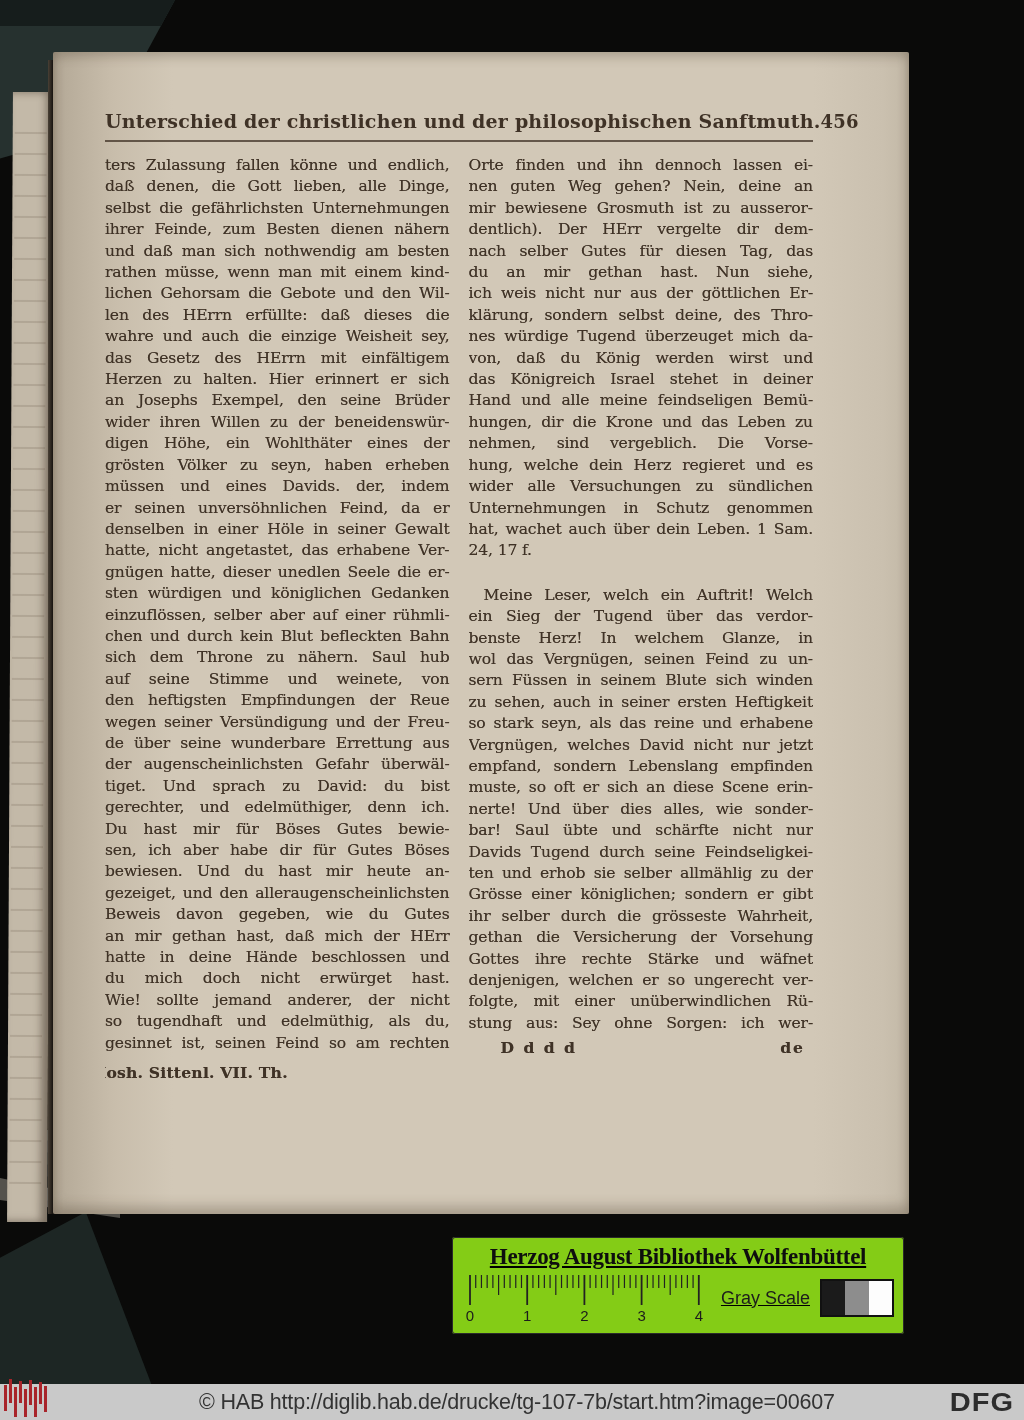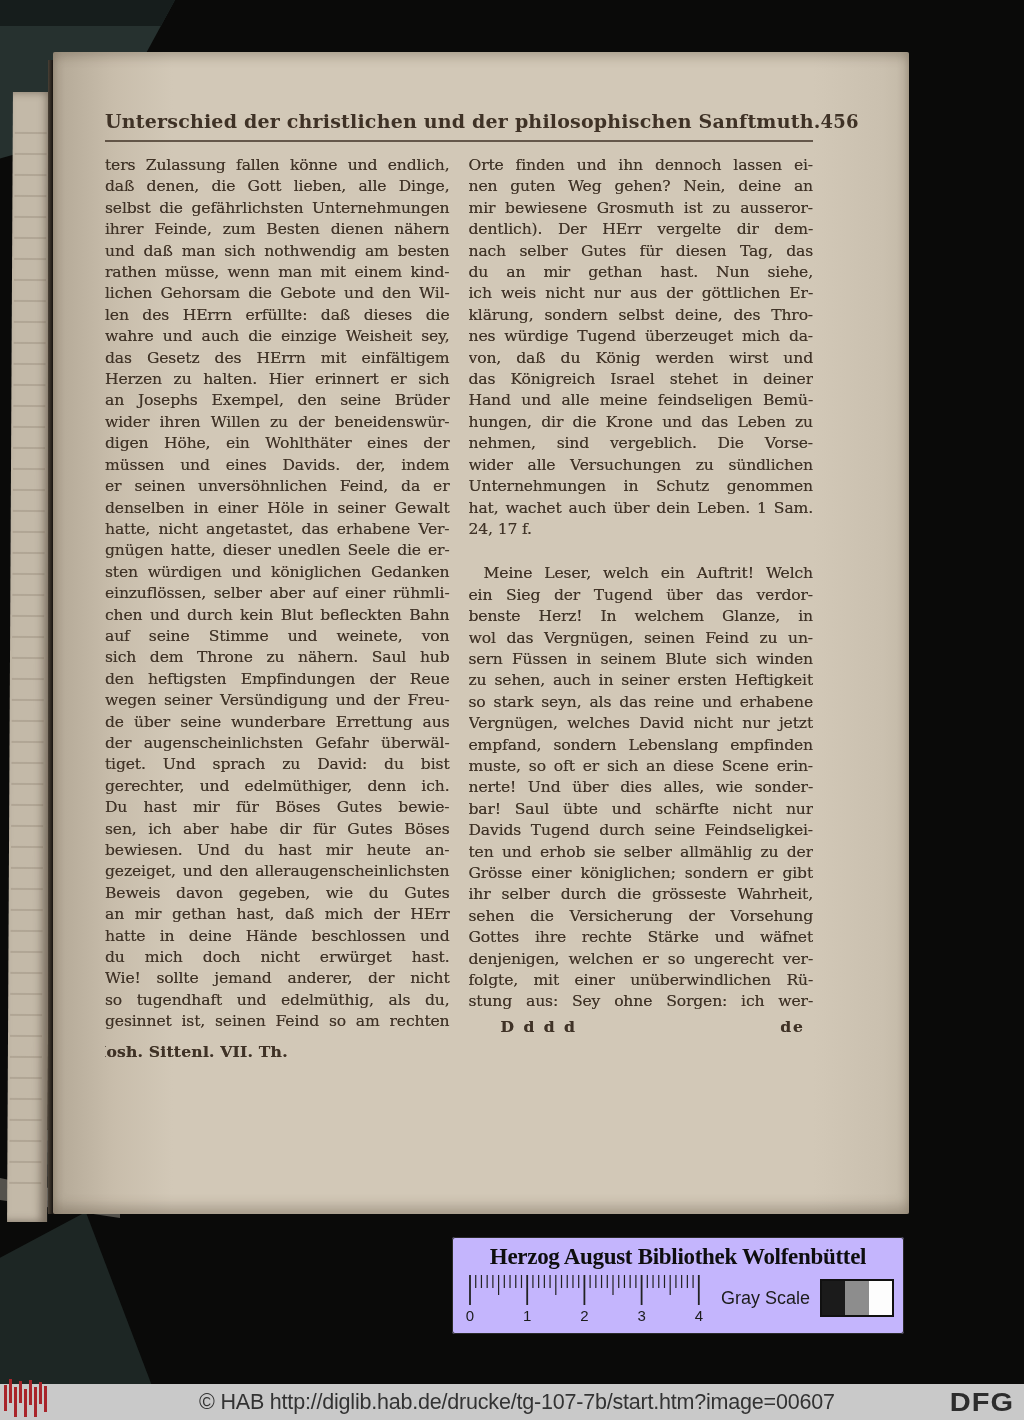--- a/index.html
+++ b/index.html
@@ -100,6 +100,7 @@
               <div class="tline">an Josephs Exempel, den seine Brüder</div>
               <div class="tline">wider ihren Willen zu der beneidenswür-</div>
               <div class="tline">digen Höhe, ein Wohlthäter eines der</div>
+              <div class="tline">grösten Völker zu seyn, haben erheben</div>
               <div class="tline">müssen und eines Davids. der, indem</div>
               <div class="tline">er seinen unversöhnlichen Feind, da er</div>
               <div class="tline">denselben in einer Höle in seiner Gewalt</div>

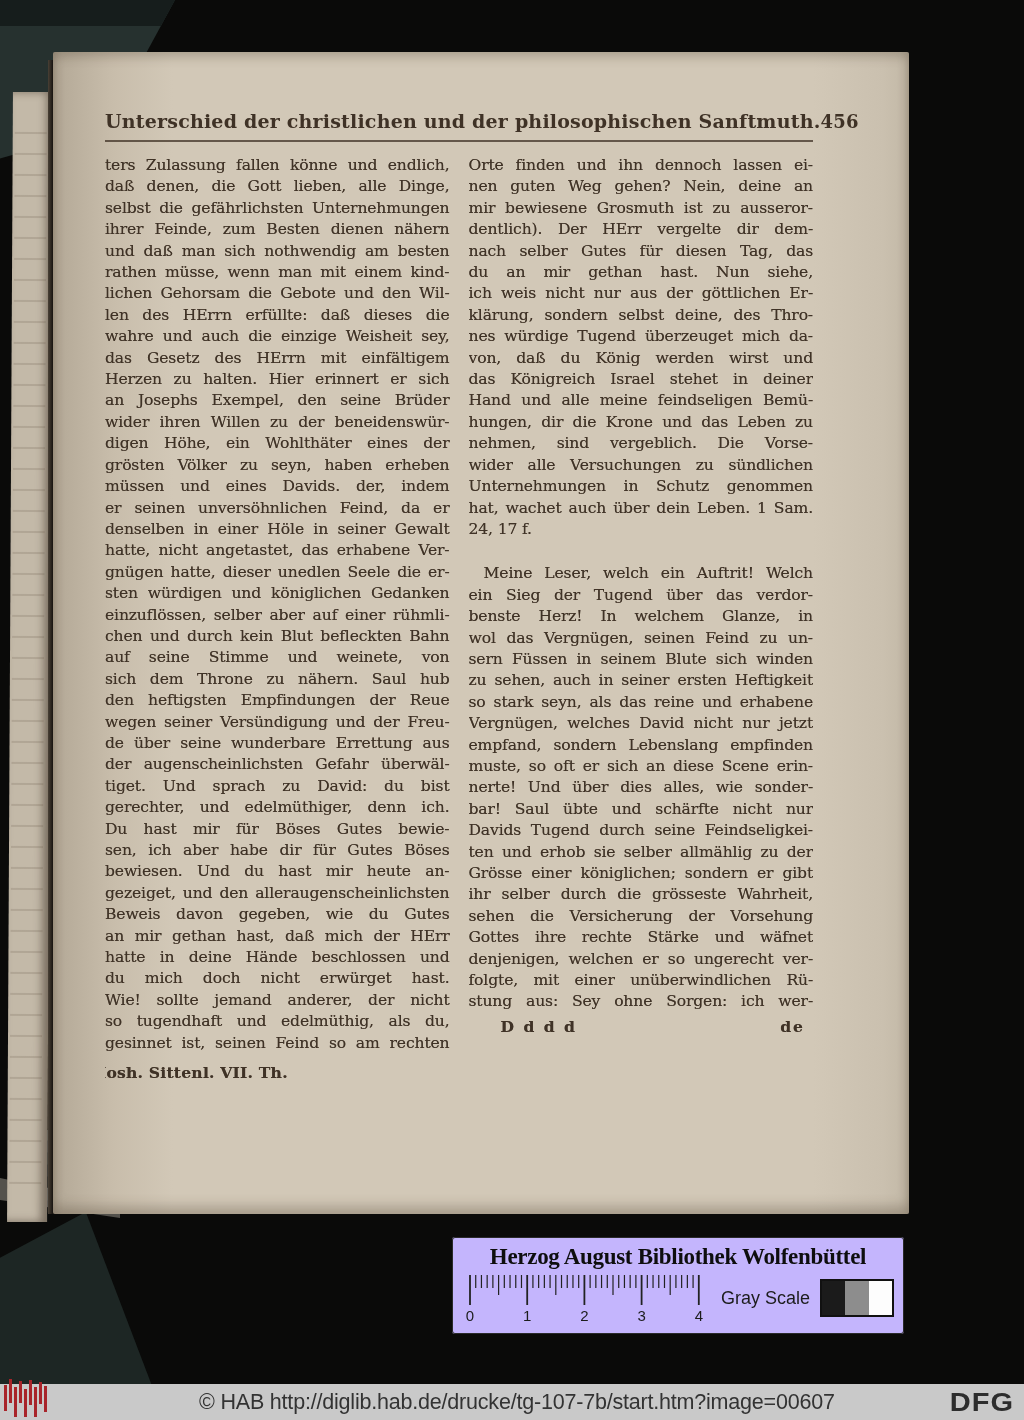--- a/index.html
+++ b/index.html
@@ -147,6 +147,7 @@
               <div class="tline">Hand und alle meine feindseligen Bemü-</div>
               <div class="tline">hungen, dir die Krone und das Leben zu</div>
               <div class="tline">nehmen, sind vergeblich.   Die Vorse-</div>
+              <div class="tline">hung, welche dein Herz regieret und es</div>
               <div class="tline">wider alle Versuchungen zu sündlichen</div>
               <div class="tline">Unternehmungen in Schutz genommen</div>
               <div class="tline">hat, wachet auch über dein Leben. 1 Sam.</div>

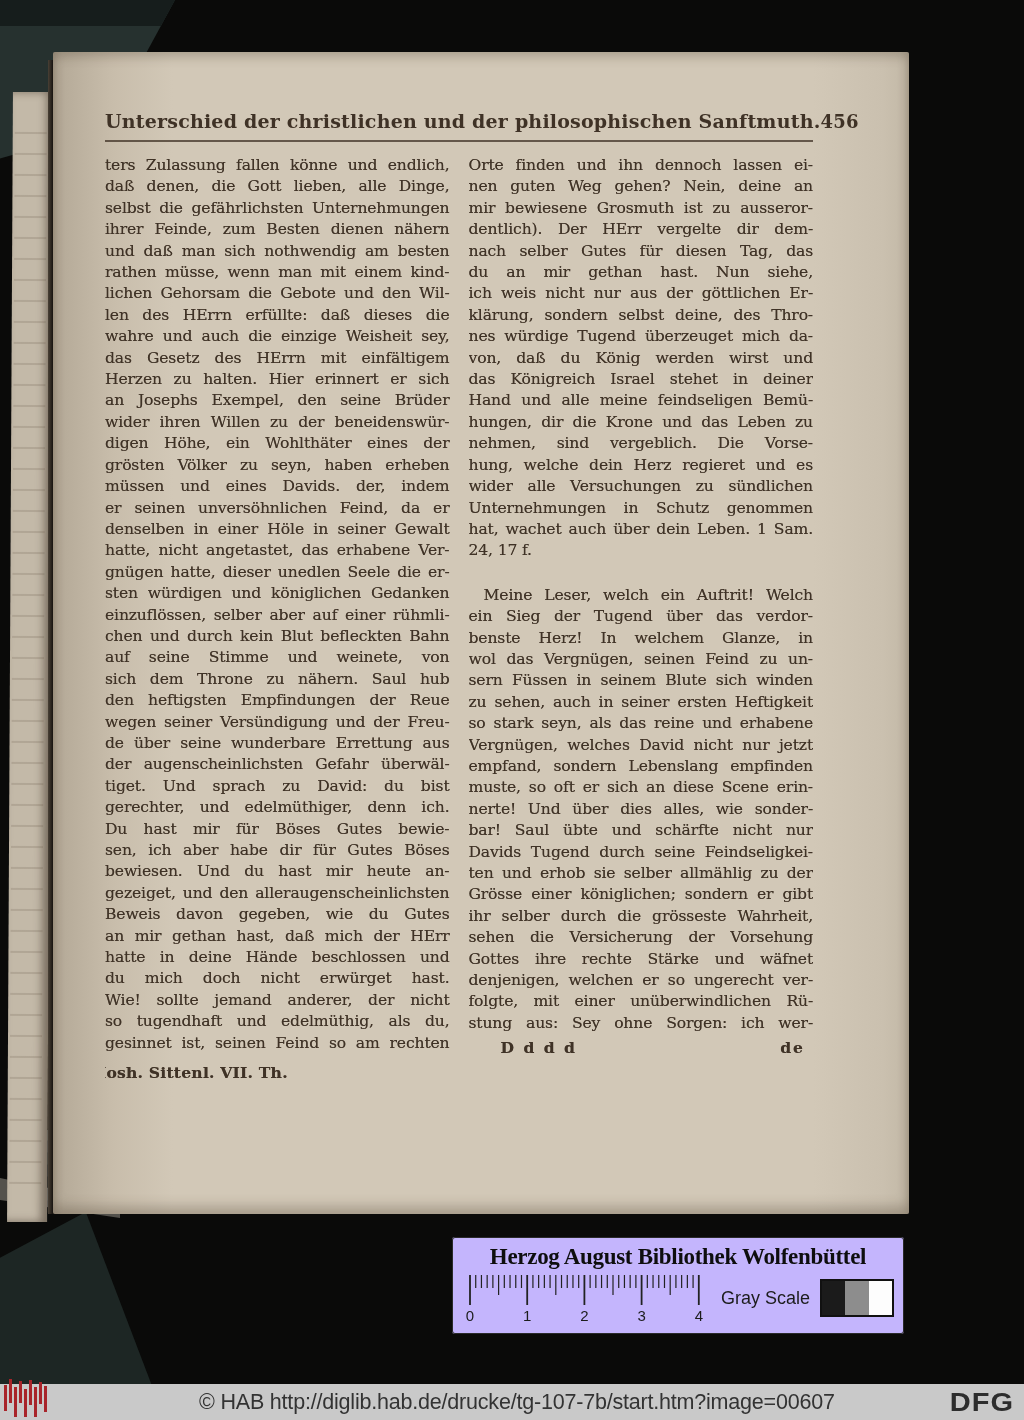--- a/index.html
+++ b/index.html
@@ -109,8 +109,8 @@
               <div class="tline">sten würdigen und königlichen Gedanken</div>
               <div class="tline">einzuflössen, selber aber auf einer rühmli-</div>
               <div class="tline">chen und durch kein Blut befleckten Bahn</div>
+              <div class="tline">sich dem Throne zu nähern.  Saul hub</div>
               <div class="tline">auf seine Stimme und weinete, von</div>
-              <div class="tline">sich dem Throne zu nähern.  Saul hub</div>
               <div class="tline">den heftigsten Empfindungen der Reue</div>
               <div class="tline">wegen seiner Versündigung und der Freu-</div>
               <div class="tline">de über seine wunderbare Errettung aus</div>

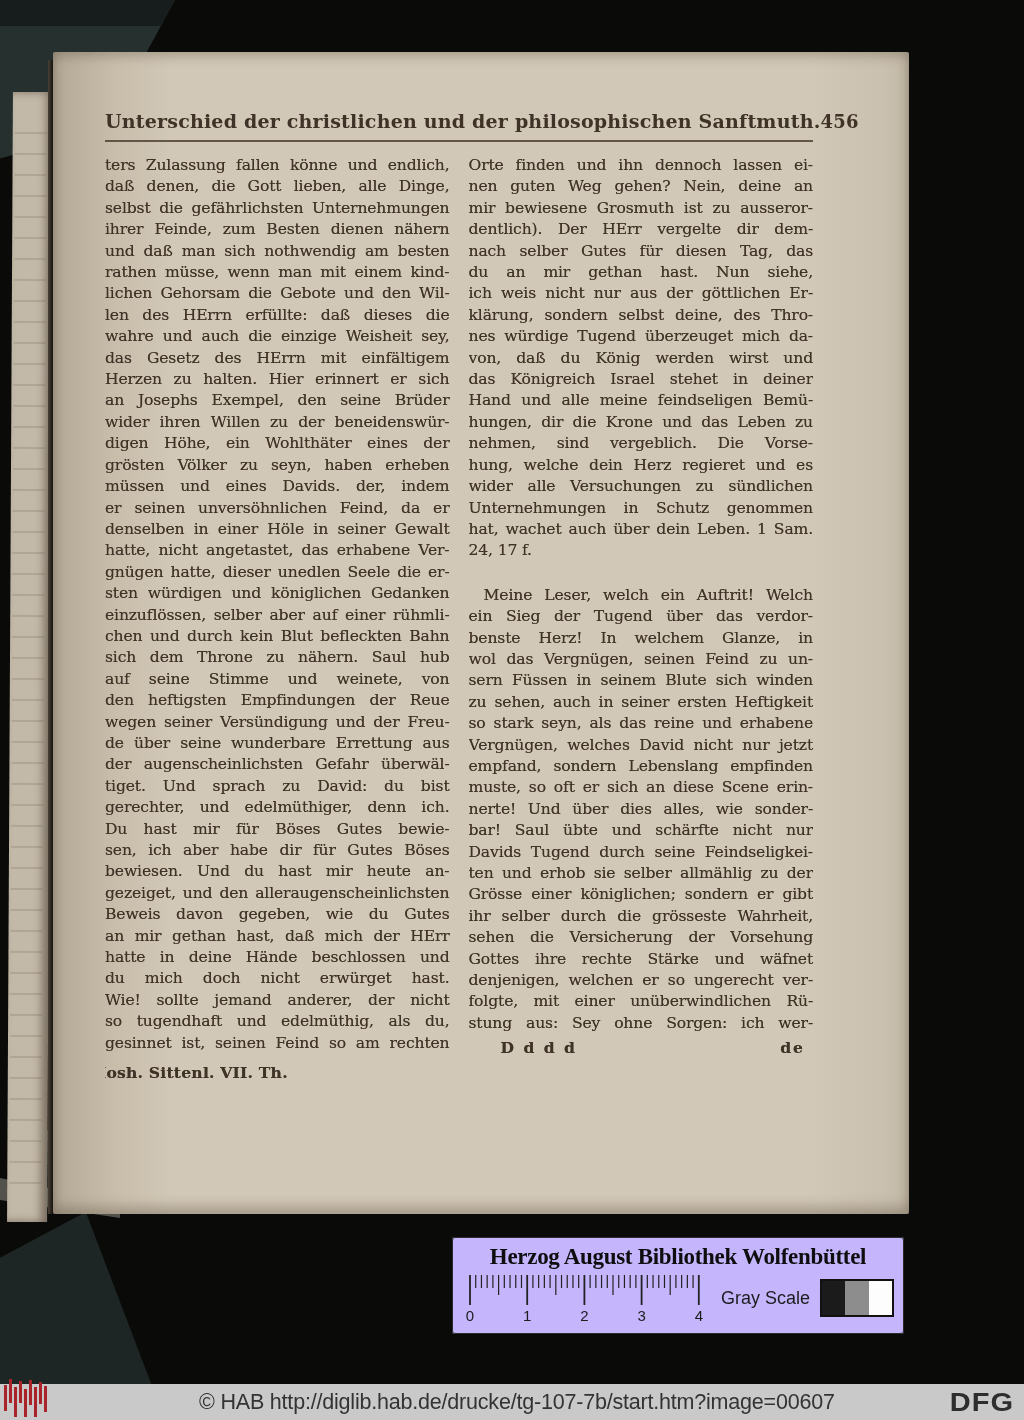--- a/index.html
+++ b/index.html
@@ -171,7 +171,7 @@
               <div class="tline">ten und erhob sie selber allmählig zu der</div>
               <div class="tline">Grösse einer königlichen; sondern er gibt</div>
               <div class="tline">ihr selber durch die grösseste Wahrheit,</div>
-              <div class="tline">sehen die Versicherung der Vorsehung</div>
+              <div class="tline">gethan die Versicherung der Vorsehung</div>
               <div class="tline">Gottes ihre rechte Stärke und wäfnet</div>
               <div class="tline">denjenigen, welchen er so ungerecht ver-</div>
               <div class="tline">folgte, mit einer unüberwindlichen Rü-</div>

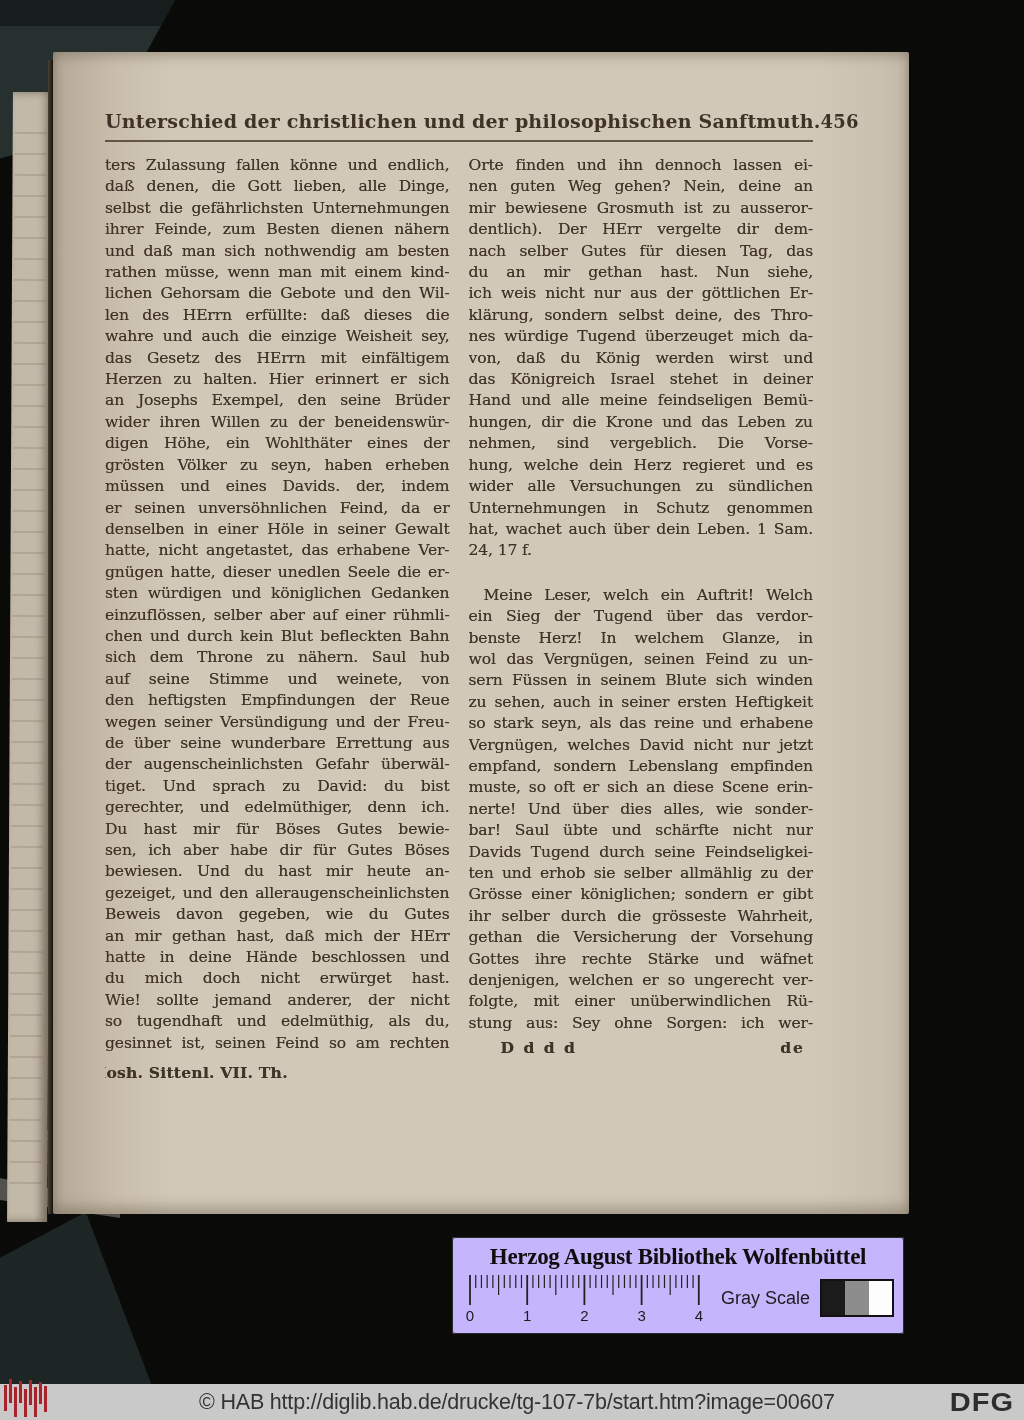--- a/index.html
+++ b/index.html
@@ -40,9 +40,9 @@
   .sig-row{display:flex;justify-content:space-between;padding:4px 8px 0 32px;
            font-size:15.6px;font-weight:bold;letter-spacing:2px;text-shadow:0 0 .5px rgba(63,50,38,.6);}
   
-  .card{position:absolute;left:452px;top:1237px;width:452px;height:97px;background:#c4b5fd;
+  .card{position:absolute;left:452px;top:1237px;width:452px;height:97px;background:#84cc16;
         border-radius:3px;box-shadow:0 0 0 1px #2a2a2a inset;padding:6px 10px;box-sizing:border-box;
-        font-family:"Liberation Serif",serif;}
+        font-family:"Liberation Serif",serif;text-decoration:underline;}
   .card-title{font-weight:bold;font-size:23px;line-height:28px;color:#0e0e0e;text-align:center;
               white-space:nowrap;letter-spacing:-.3px;}
   .card-row{display:flex;align-items:center;gap:10px;margin-top:2px;}

